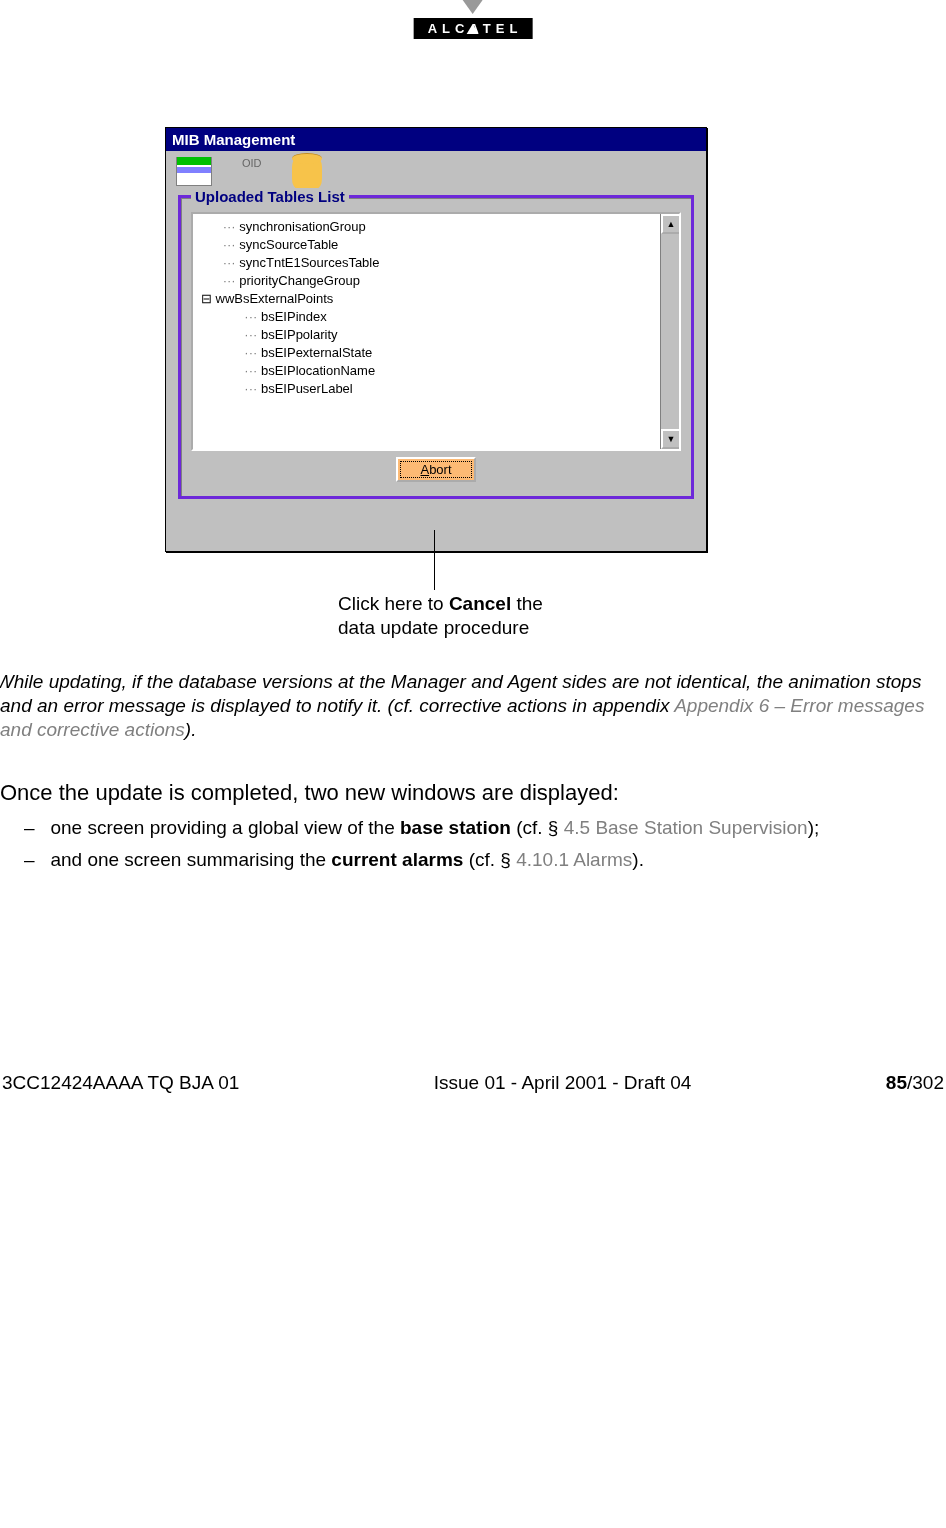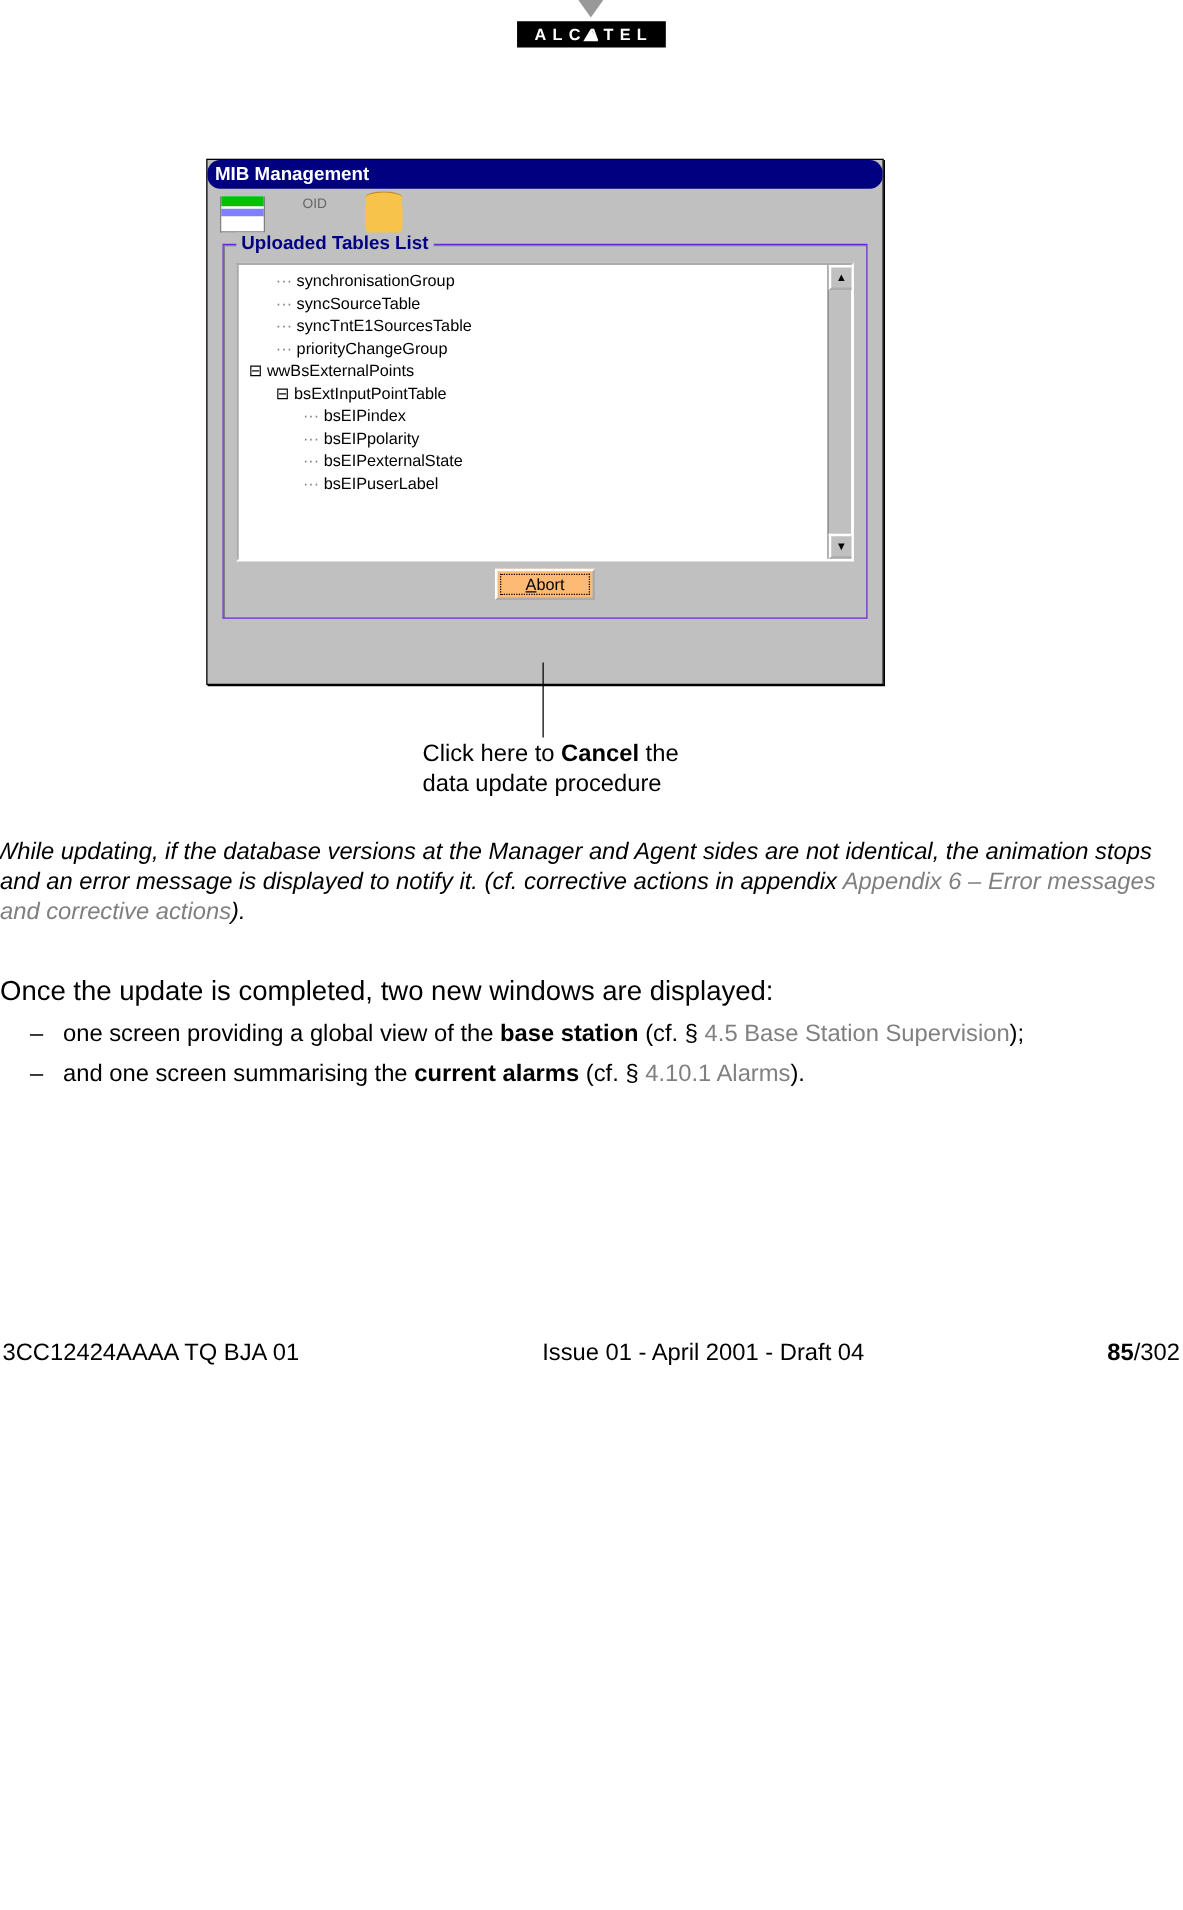--- a/index.html
+++ b/index.html
@@ -69,7 +69,6 @@
     font-size: 15px;
     font-weight: bold;
     padding: 3px 6px;
-    border-radius: 10px;
   }
   .toolbar {
     padding: 6px 10px;

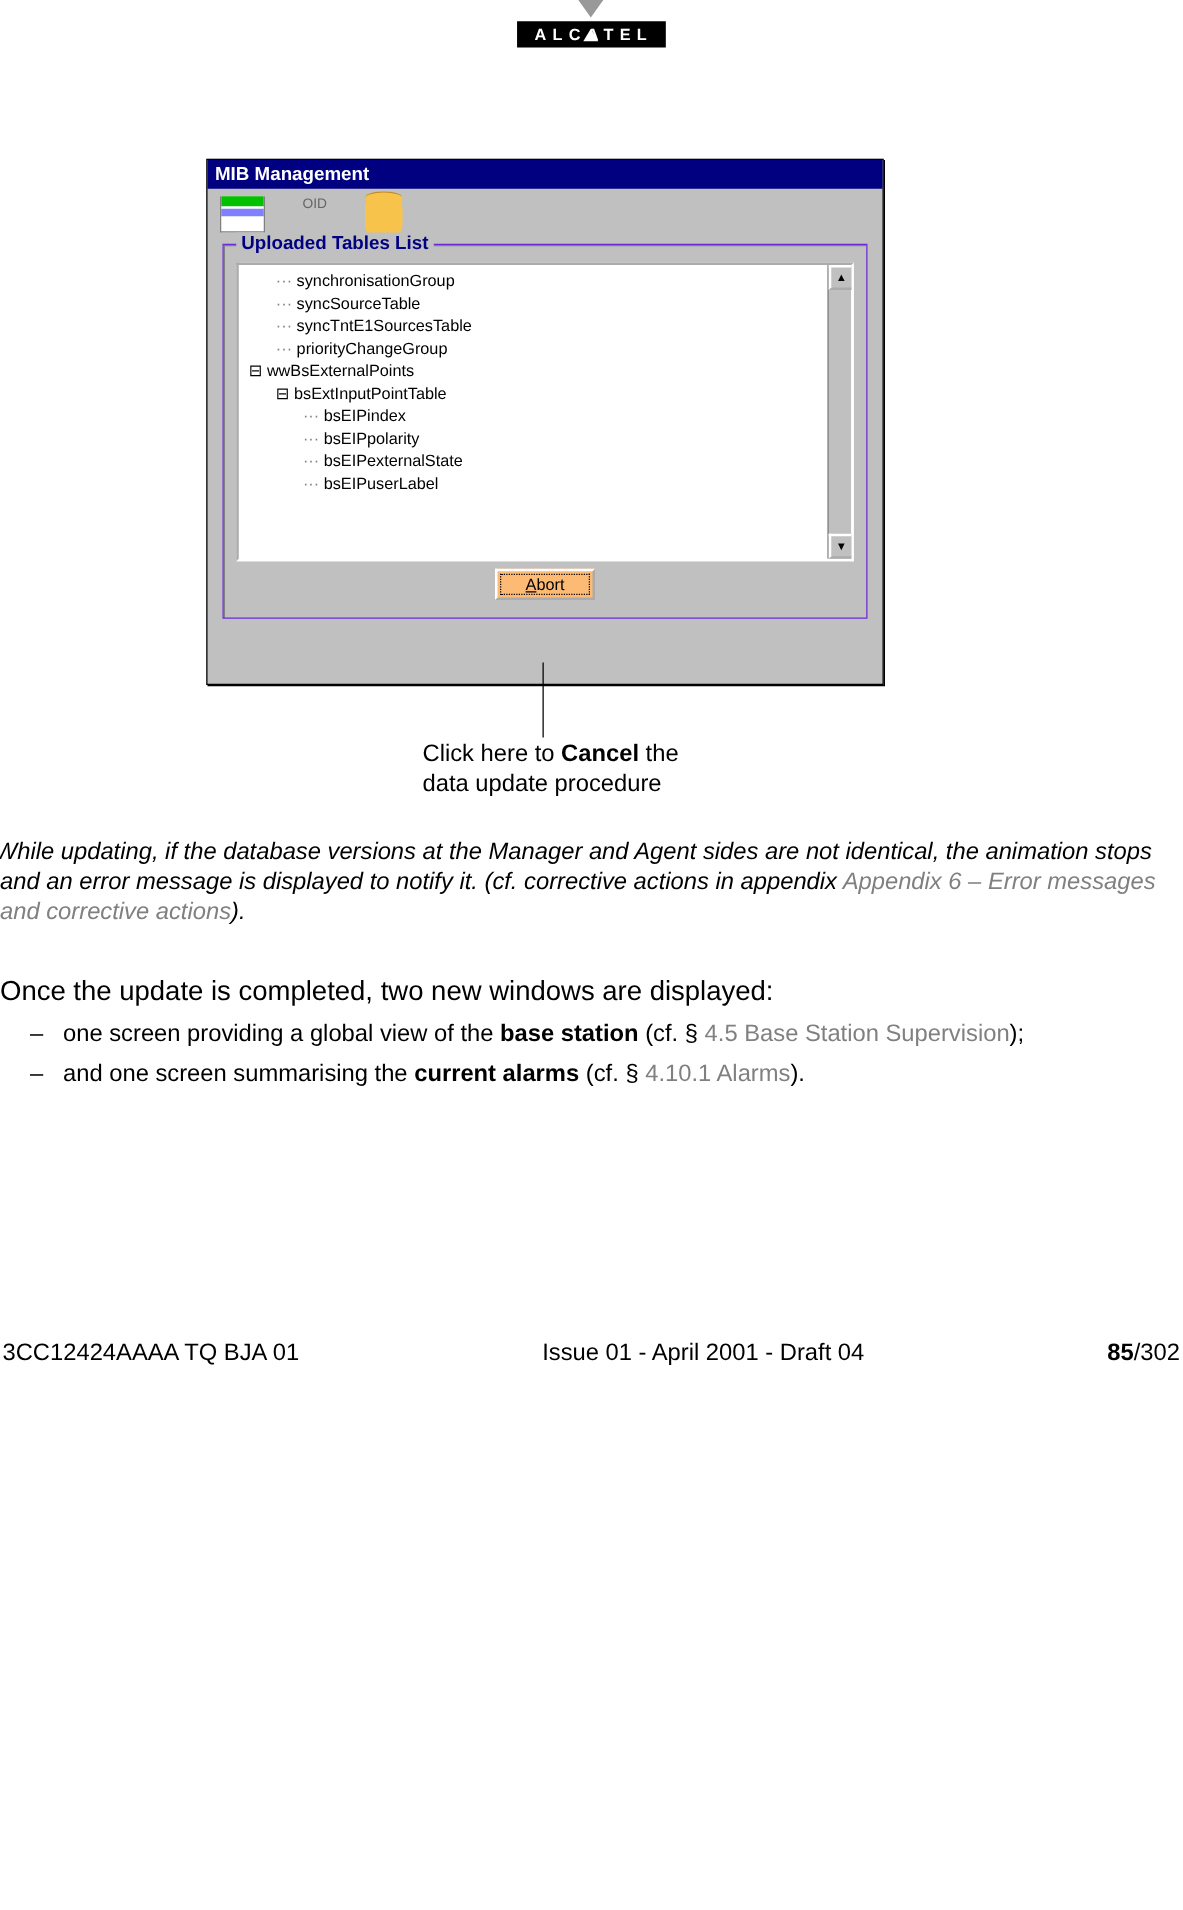--- a/index.html
+++ b/index.html
@@ -100,7 +100,7 @@
 
   .groupbox {
     margin: 0 12px 4px 12px;
-    border: 1px solid #6d28d9;
+    border: 3px solid #6d28d9;
     box-shadow: inset 1px 1px 0 #808080;
     padding: 14px 10px 10px 10px;
     position: relative;

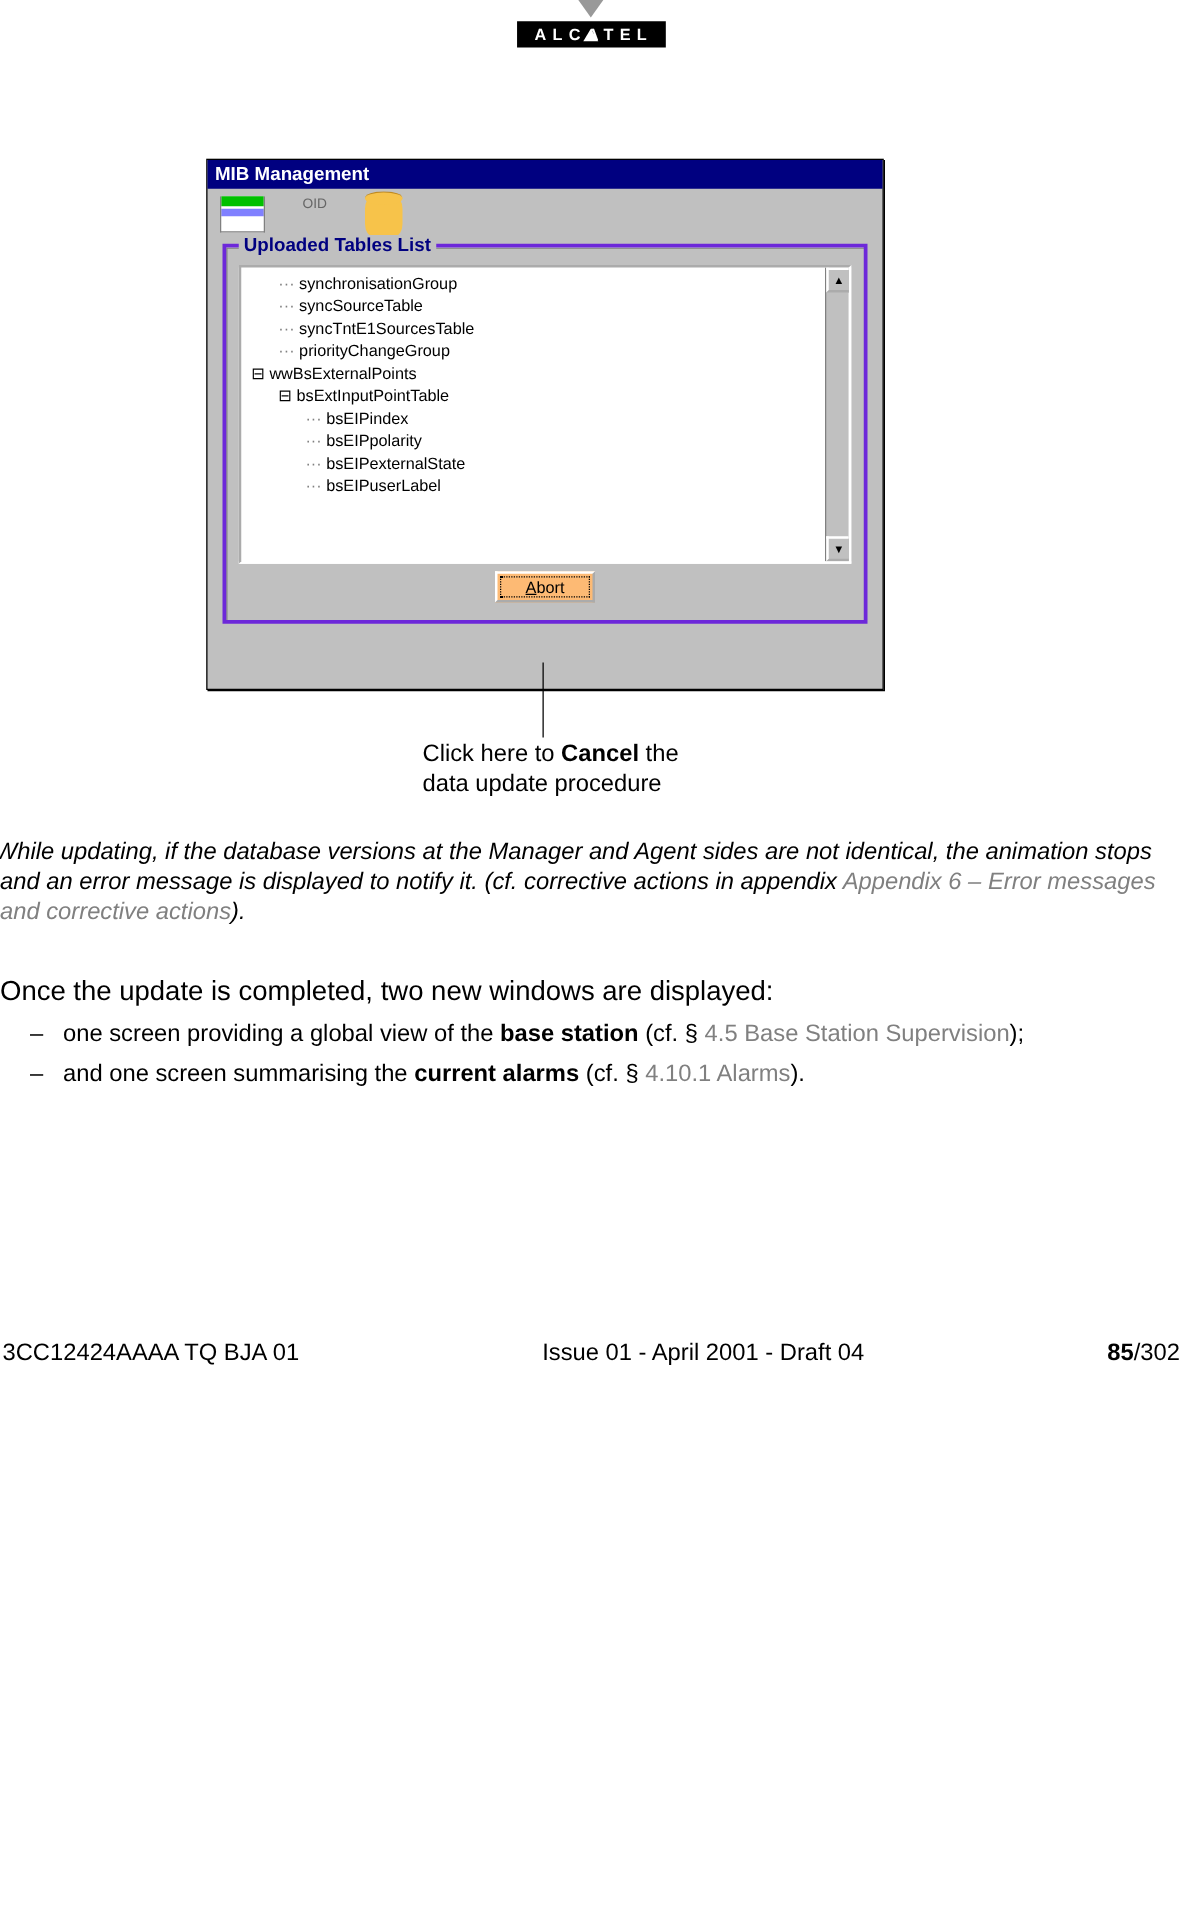--- a/index.html
+++ b/index.html
@@ -246,7 +246,6 @@
             <div class="tree-line"><span class="tree-conn">      </span><span class="tree-conn">··· </span>syncTntE1SourcesTable</div>
             <div class="tree-line"><span class="tree-conn">      </span><span class="tree-conn">··· </span>priorityChangeGroup</div>
             <div class="tree-line"><span class="tree-conn"></span>⊟ wwBsExternalPoints</div>
-            <div class="tree-line"><span class="tree-conn">      </span>⊟ bsExtInputPointTable</div>
             <div class="tree-line"><span class="tree-conn">            </span><span class="tree-conn">··· </span>bsEIPindex</div>
             <div class="tree-line"><span class="tree-conn">            </span><span class="tree-conn">··· </span>bsEIPpolarity</div>
             <div class="tree-line"><span class="tree-conn">            </span><span class="tree-conn">··· </span>bsEIPexternalState</div>

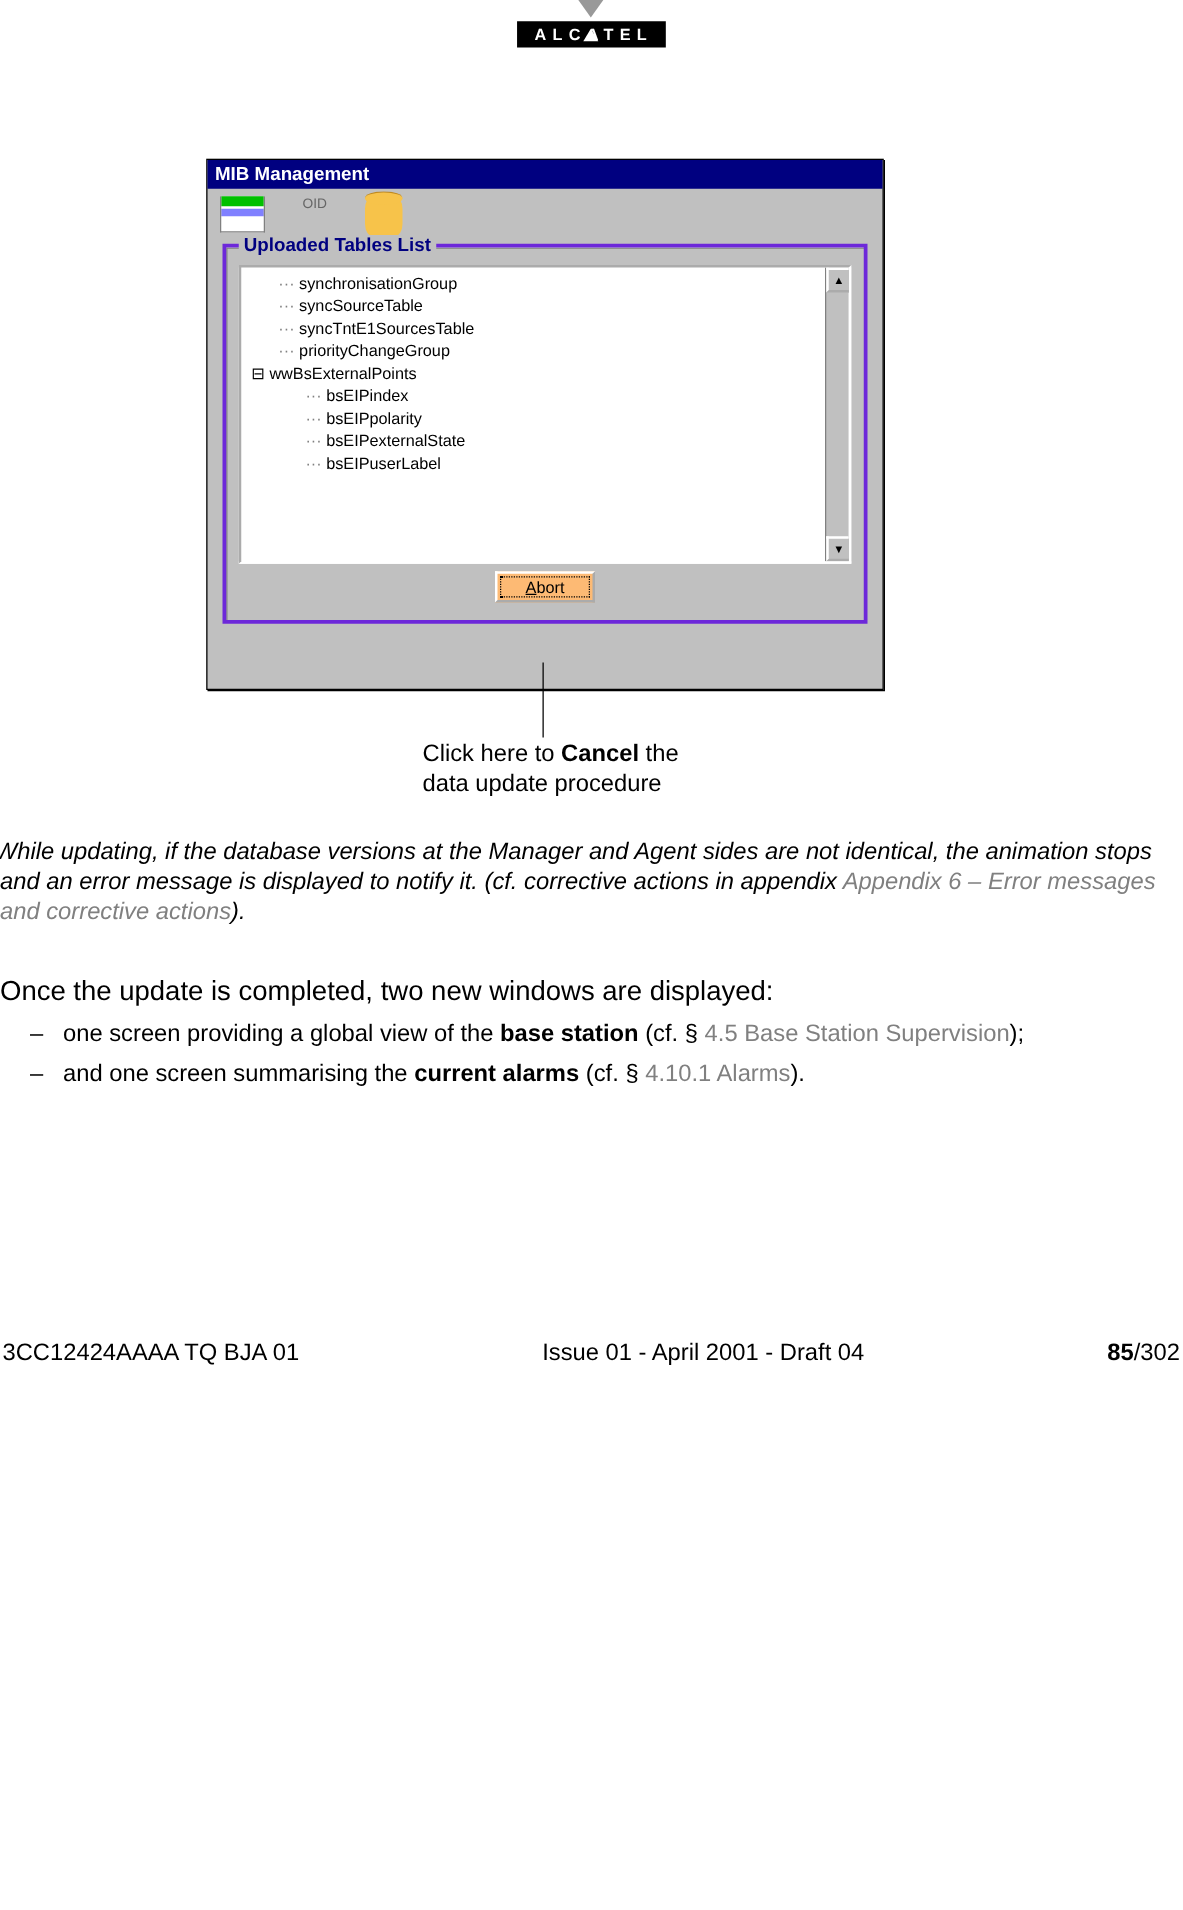--- a/index.html
+++ b/index.html
@@ -249,6 +249,7 @@
             <div class="tree-line"><span class="tree-conn">            </span><span class="tree-conn">··· </span>bsEIPindex</div>
             <div class="tree-line"><span class="tree-conn">            </span><span class="tree-conn">··· </span>bsEIPpolarity</div>
             <div class="tree-line"><span class="tree-conn">            </span><span class="tree-conn">··· </span>bsEIPexternalState</div>
+            <div class="tree-line"><span class="tree-conn">            </span><span class="tree-conn">··· </span>bsEIPlocationName</div>
             <div class="tree-line"><span class="tree-conn">            </span><span class="tree-conn">··· </span>bsEIPuserLabel</div>
           </div>
         <div class="scrollbar">

